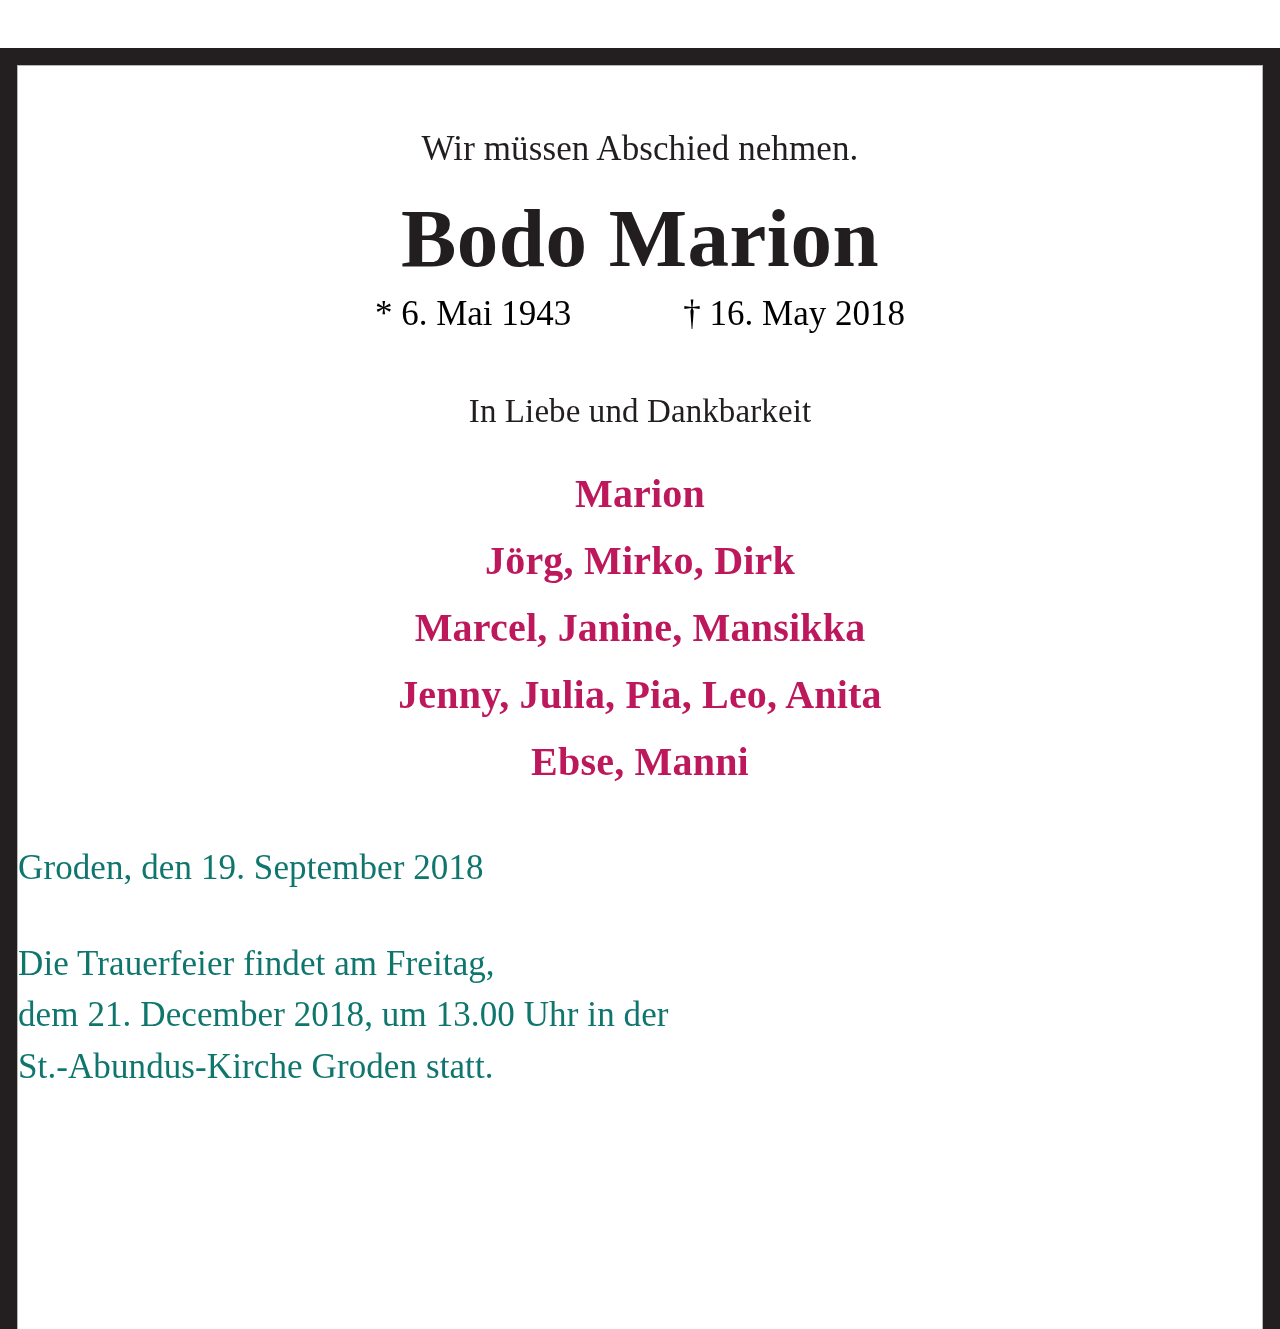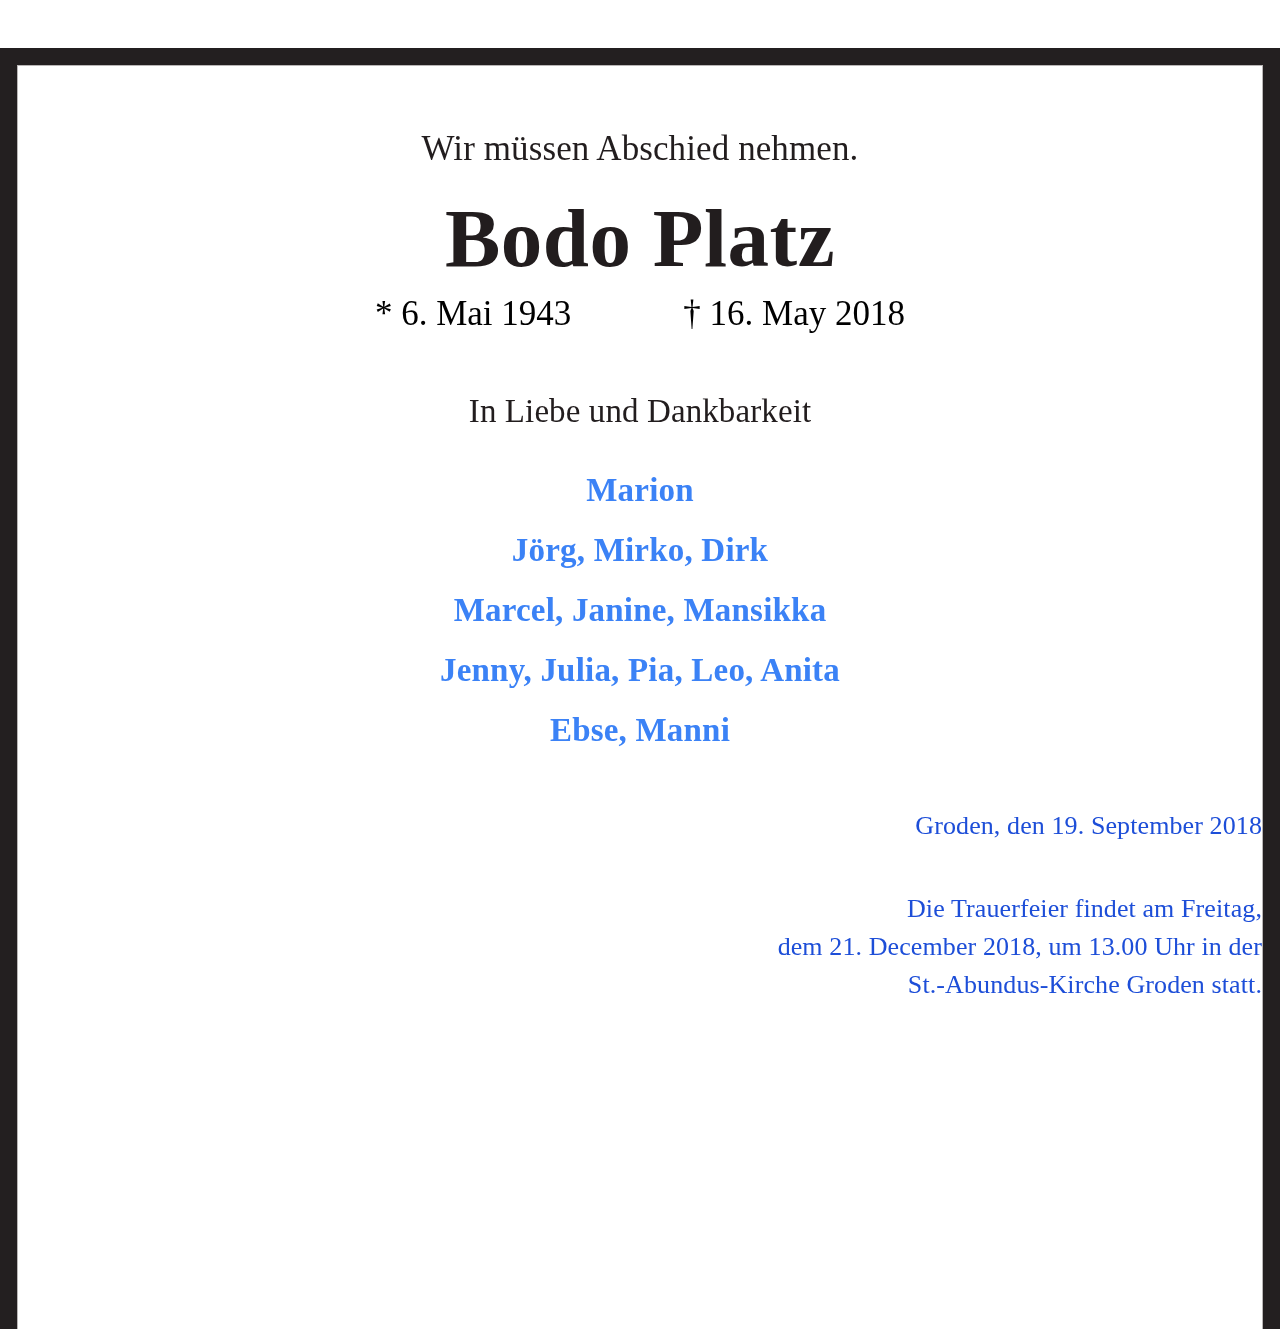--- a/index.html
+++ b/index.html
@@ -106,7 +106,7 @@
 
     <div class="line opening">Wir müssen Abschied nehmen.</div>
 
-    <div class="line deceased-name">Bodo Platz</div>
+    <div class="line deceased-name">Bodo Marion</div>
 
     <div class="dates-row">
       <span>* 6. Mai 1943</span>

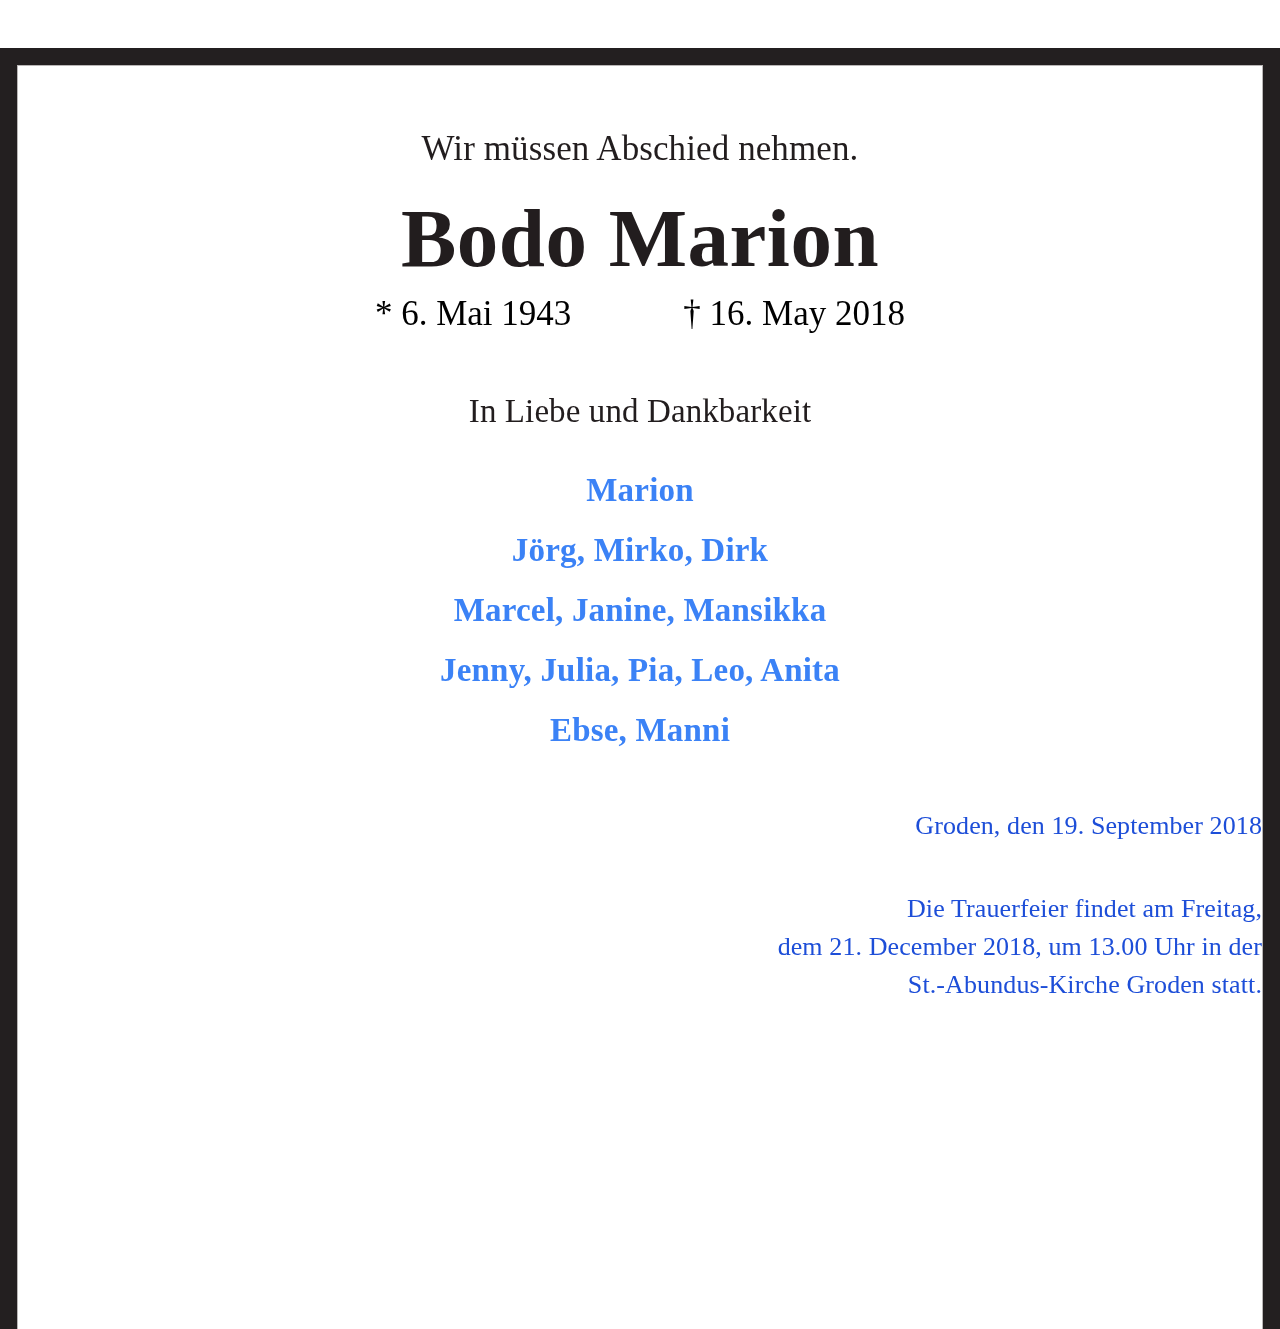--- a/index.html
+++ b/index.html
@@ -72,10 +72,10 @@
     margin-bottom: 60px;
   }
   .name-line {
-    font-size: 33px;
+    font-size: 40px;
     font-weight: bold;
     text-align: center;
-    color: #3b82f6;
+    color: #be185d;
     line-height: 1.0;
     margin-bottom: 27px;
     letter-spacing: 0.2px;

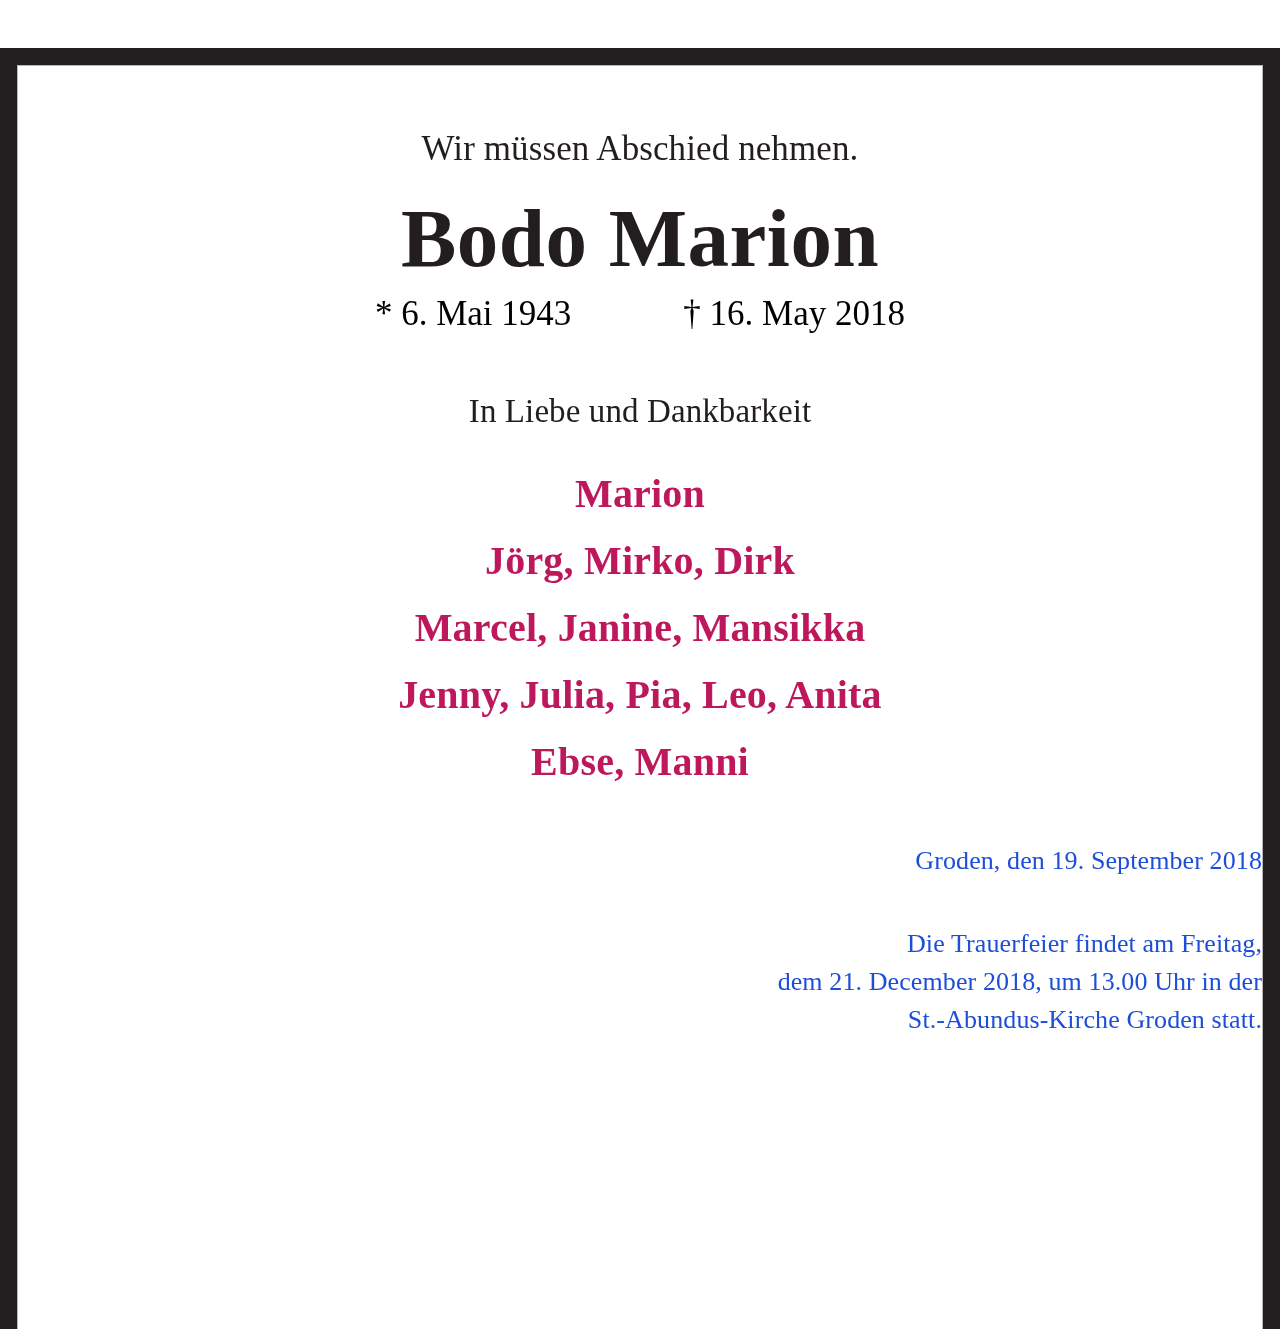--- a/index.html
+++ b/index.html
@@ -91,9 +91,9 @@
     margin-bottom: 0;
   }
   .body-line {
-    font-size: 26px;
-    text-align: right;
-    color: #1d4ed8;
+    font-size: 35px;
+    text-align: left;
+    color: #0f766e;
     line-height: 1.47;
     letter-spacing: 0.1px;
   }

